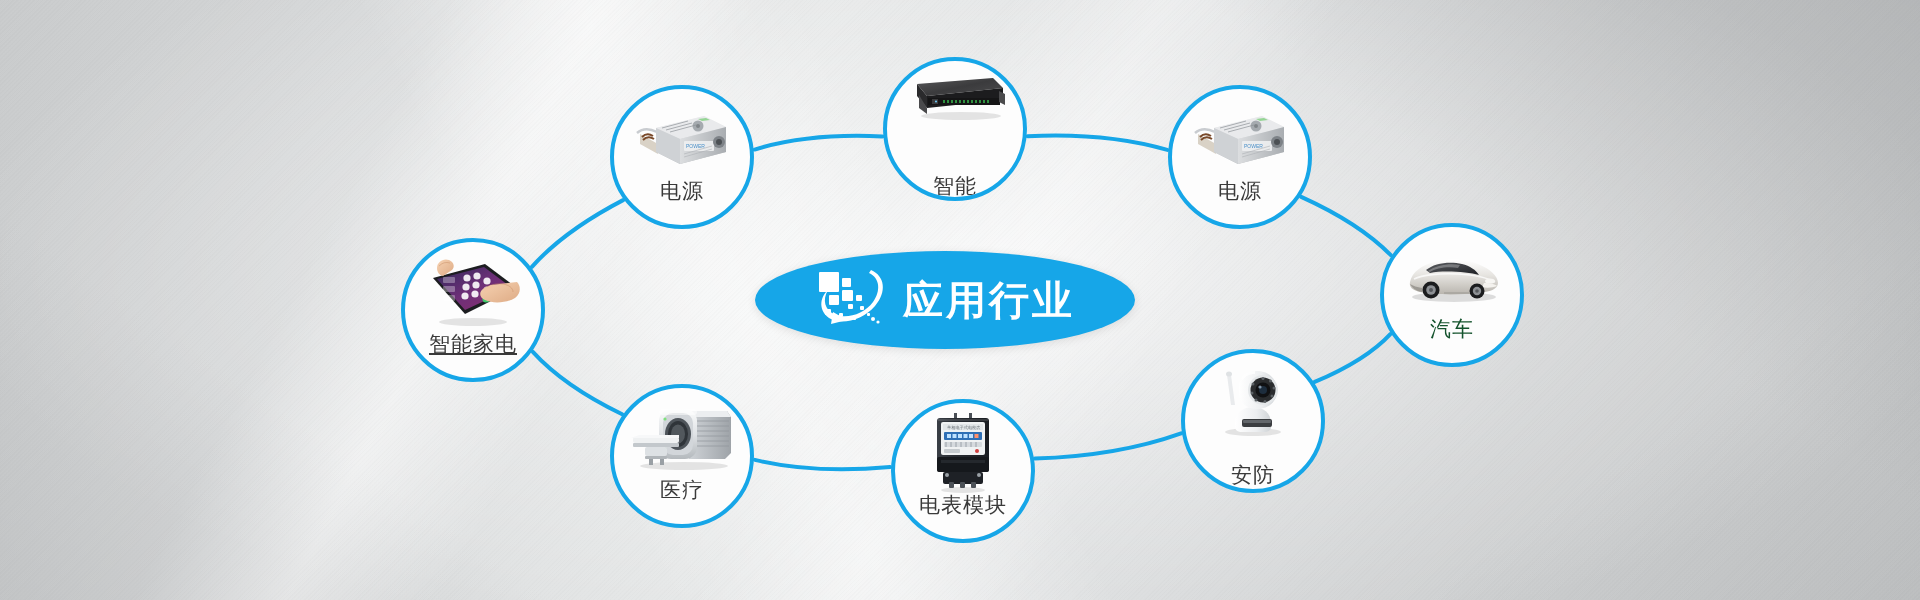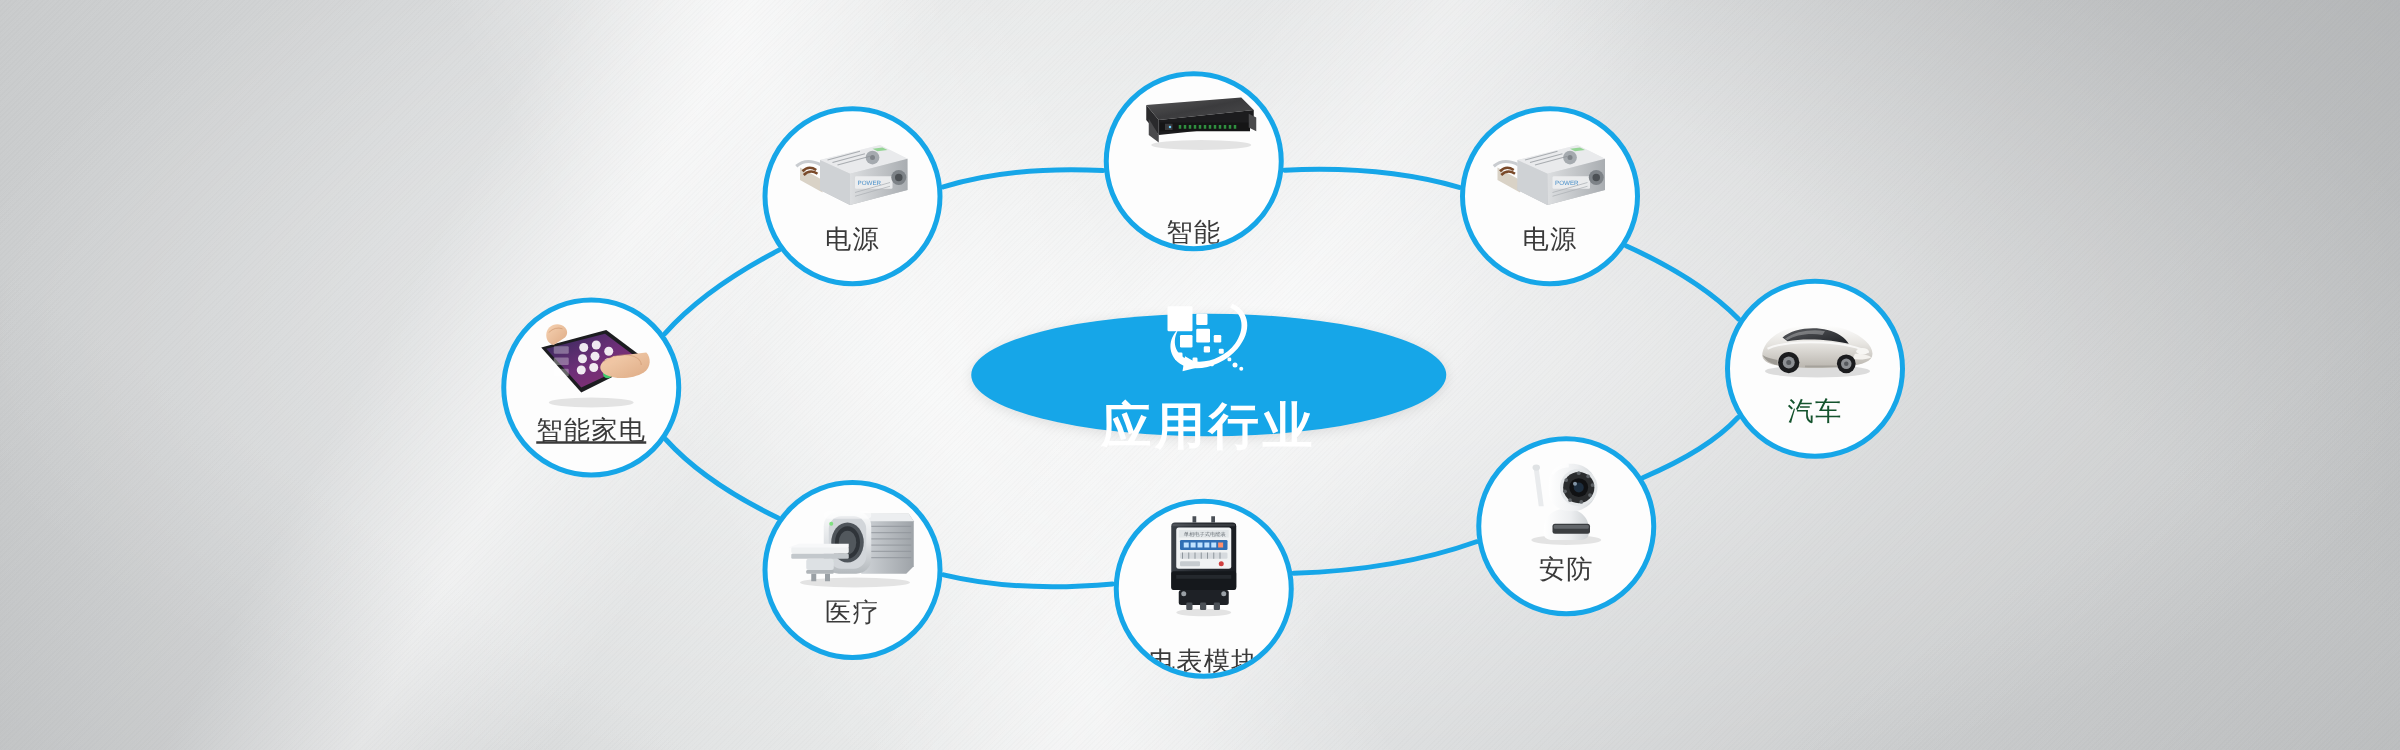--- a/index.html
+++ b/index.html
@@ -488,7 +488,7 @@
       </div>
     </div>
 
-  <div id="badge" style="left: 777px; top: 251px; width: 380px; height: 98px; background: rgb(22, 166, 232); flex-direction: column;">
+  <div id="badge" style="left: 755px; top: 251px; width: 380px; height: 98px; background: rgb(22, 166, 232);">
     <span id="badge-logo">
       <svg width="74" height="64" viewBox="0 0 74 64">
         <g fill="#ffffff">

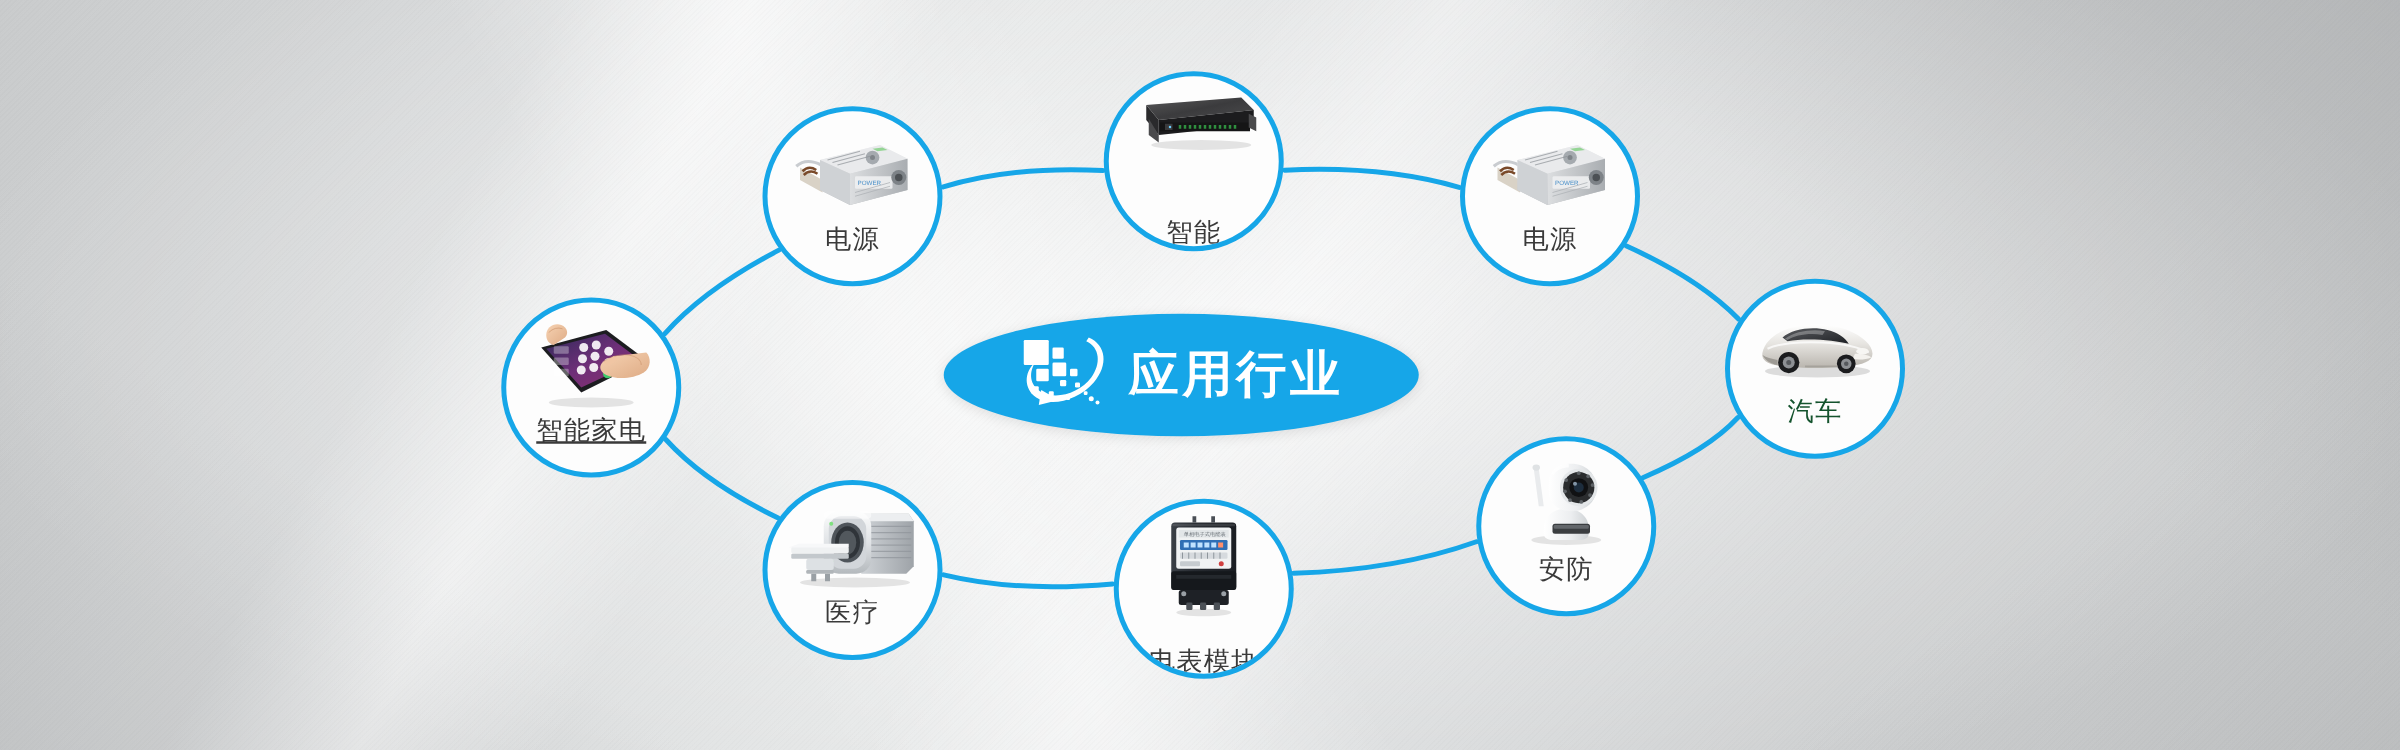--- a/index.html
+++ b/index.html
@@ -302,7 +302,7 @@
         </div>
         <div class="node-label" style="color: #14532d; text-align: center;">汽车</div>
       </div>
-      <div class="node" style="left: 1181px; top: 349px; width: 144px; height: 144px; border: 4px solid rgb(22, 166, 232); background: rgb(253, 253, 253);">
+      <div class="node" style="left: 1181px; top: 349px; width: 144px; height: 144px; border: 4px solid rgb(22, 166, 232); background: rgb(253, 253, 253); gap: 20px;">
         <div class="node-art">
     <svg width="84" height="72" viewBox="0 0 84 72">
       <defs>

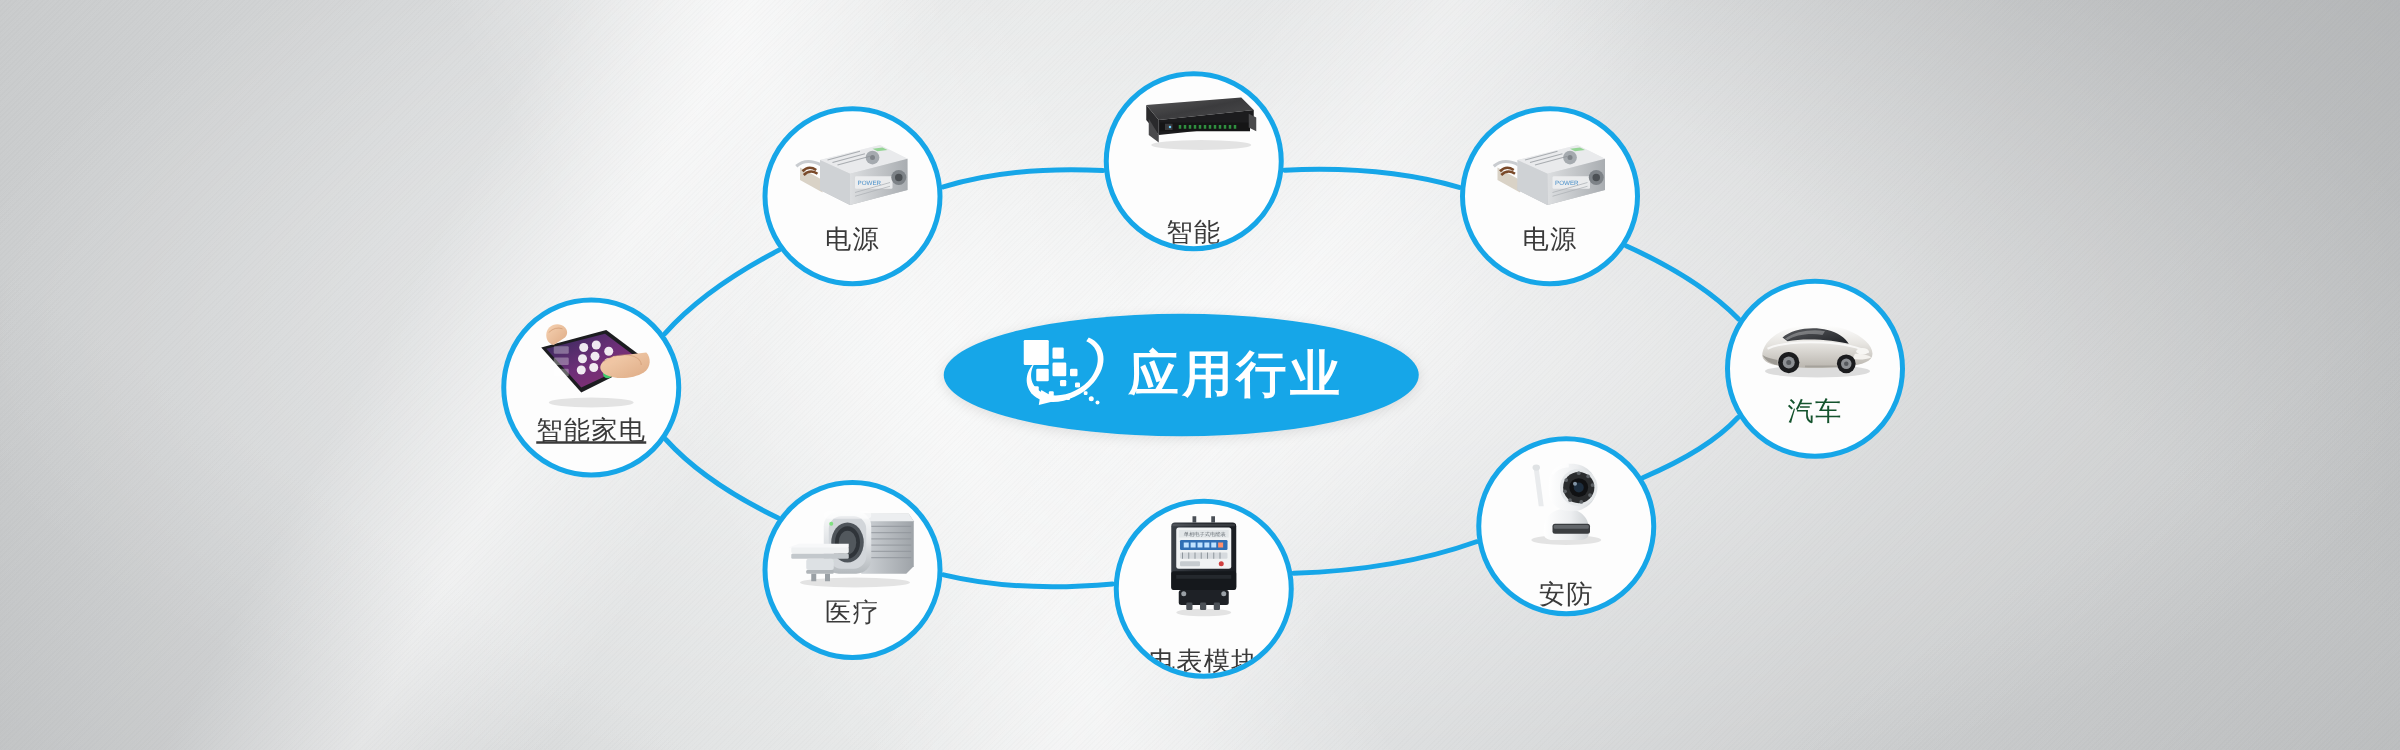--- a/index.html
+++ b/index.html
@@ -341,7 +341,7 @@
         </div>
         <div class="node-label" style="color: rgb(58, 58, 58);">安防</div>
       </div>
-      <div class="node" style="left: 891px; top: 399px; width: 144px; height: 144px; border: 4px solid rgb(22, 166, 232); background: rgb(253, 253, 253); gap: 24px;">
+      <div class="node" style="left: 891px; top: 399px; width: 144px; height: 144px; border: 4px solid rgb(22, 166, 232); background: rgb(253, 253, 253);">
         <div class="node-art">
     <svg width="72" height="84" viewBox="0 0 72 84">
       <defs>

